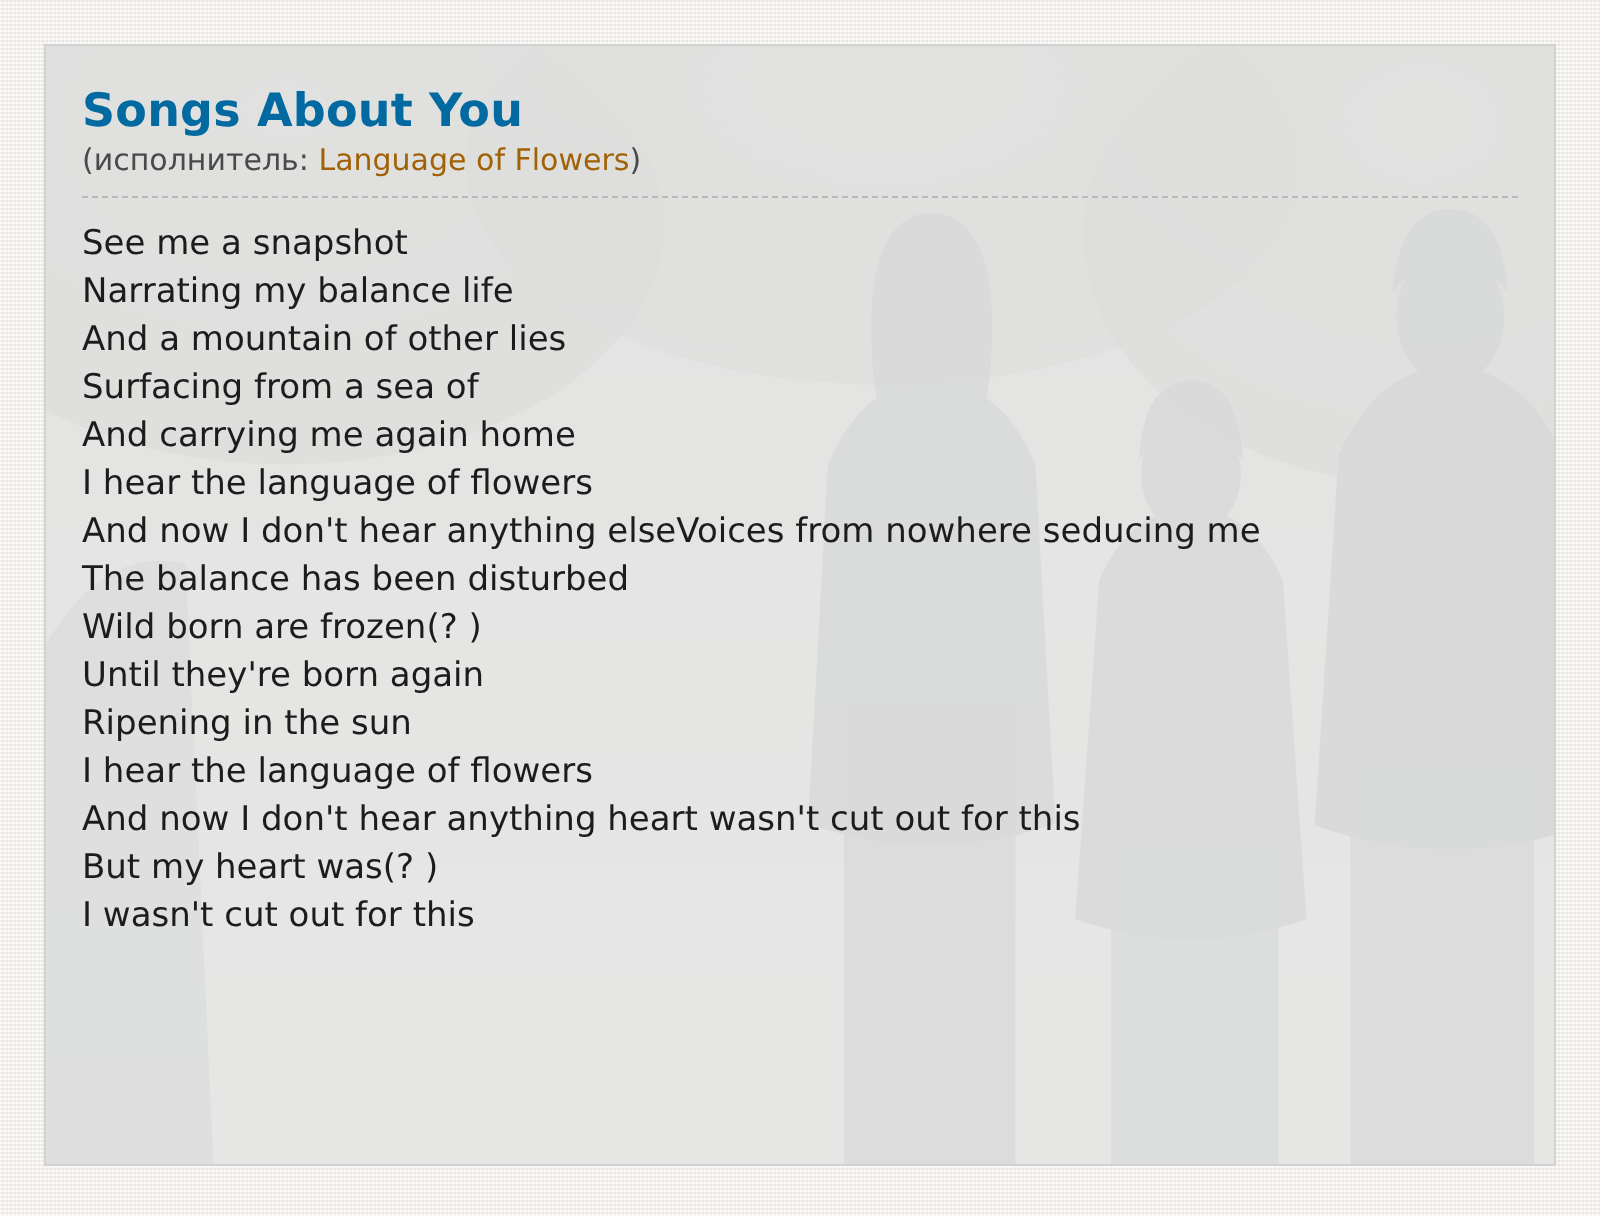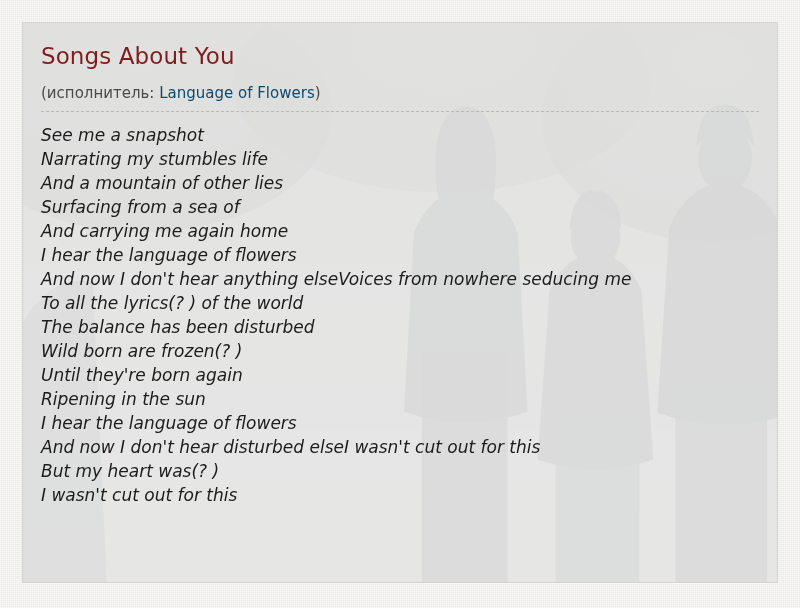--- a/index.html
+++ b/index.html
@@ -57,11 +57,11 @@
   }
 
   .song-title {
-    color: #7f1d1d;
+    color: #0369a1;
     font-size: 23px;
-    font-weight: normal;
+    font-weight: bold;
     line-height: 1.15;
-    margin: 0 0 15px 0;
+    margin: 0 0 2px 0;
     letter-spacing: .1px;
   }
 

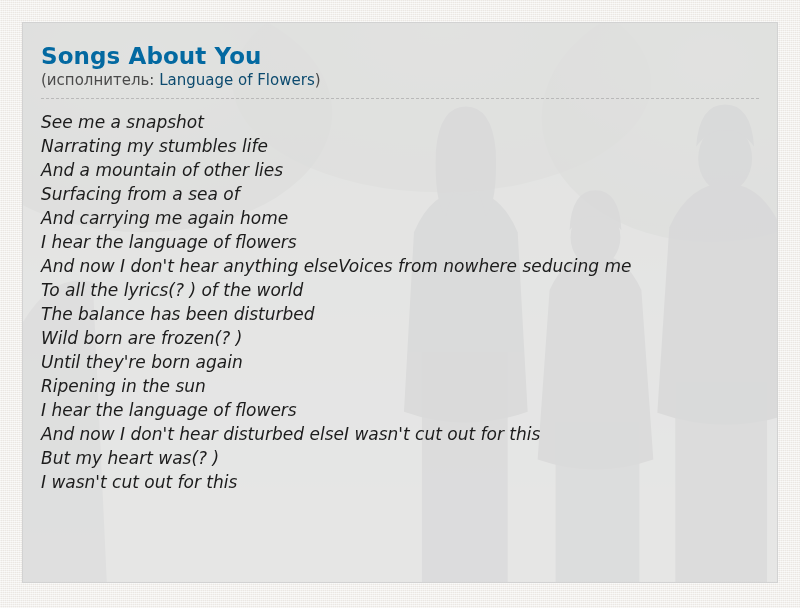--- a/index.html
+++ b/index.html
@@ -71,7 +71,7 @@
     line-height: 1.3;
   }
   .artist-link {
-    color: #0c4a6e;
+    color: #a16207;
     text-decoration: none;
   }
 

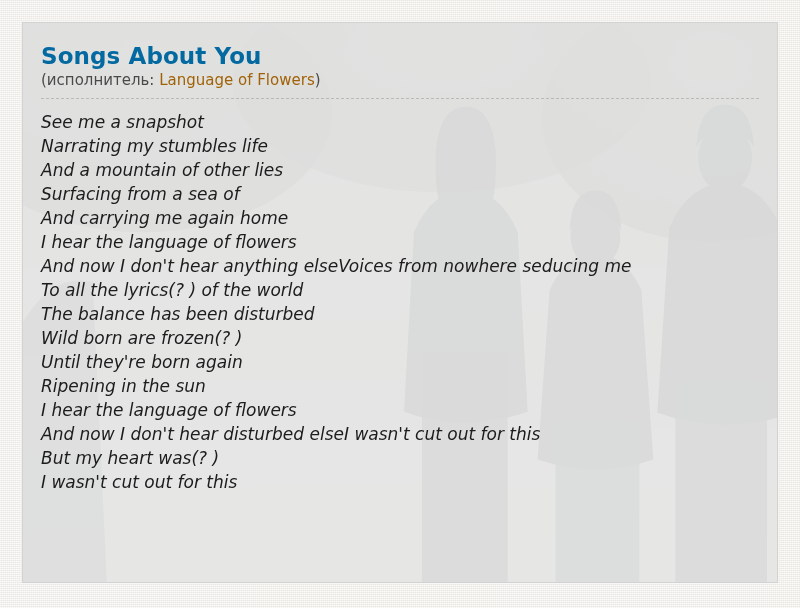--- a/index.html
+++ b/index.html
@@ -84,7 +84,6 @@
   .lyric-line {
     white-space: pre;
     min-height: 24px;
-    font-style: italic;
   }
 </style>
 </head>

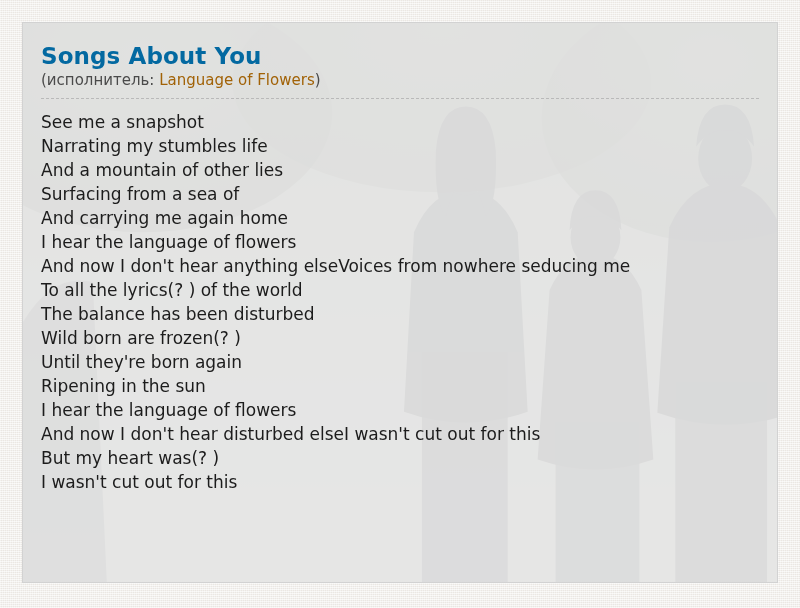--- a/index.html
+++ b/index.html
@@ -156,7 +156,7 @@
 
     <div class="lyrics-body">
       <div class="lyric-line">See me a snapshot</div>
-      <div class="lyric-line">Narrating my stumbles life</div>
+      <div class="lyric-line">Narrating my balance life</div>
       <div class="lyric-line">And a mountain of other lies</div>
       <div class="lyric-line">Surfacing from a sea of</div>
       <div class="lyric-line">And carrying me again home</div>

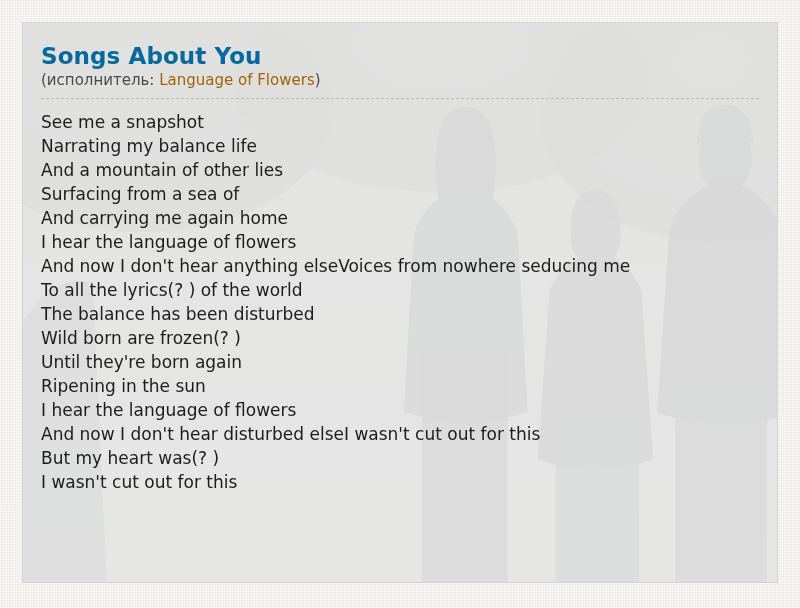--- a/index.html
+++ b/index.html
@@ -162,7 +162,6 @@
       <div class="lyric-line">And carrying me again home</div>
       <div class="lyric-line">I hear the language of flowers</div>
       <div class="lyric-line">And now I don't hear anything elseVoices from nowhere seducing me</div>
-      <div class="lyric-line">To all the lyrics(? ) of the world</div>
       <div class="lyric-line">The balance has been disturbed</div>
       <div class="lyric-line">Wild born are frozen(? )</div>
       <div class="lyric-line">Until they're born again</div>

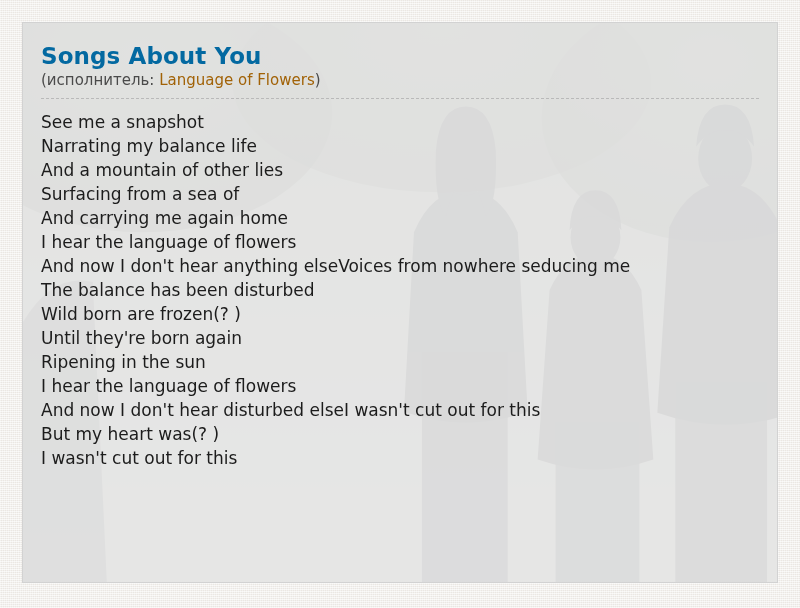--- a/index.html
+++ b/index.html
@@ -167,7 +167,7 @@
       <div class="lyric-line">Until they're born again</div>
       <div class="lyric-line">Ripening in the sun</div>
       <div class="lyric-line">I hear the language of flowers</div>
-      <div class="lyric-line">And now I don't hear disturbed elseI wasn't cut out for this</div>
+      <div class="lyric-line">And now I don't hear anything heart wasn't cut out for this</div>
       <div class="lyric-line">But my heart was(? )</div>
       <div class="lyric-line">I wasn't cut out for this</div>
     </div>

